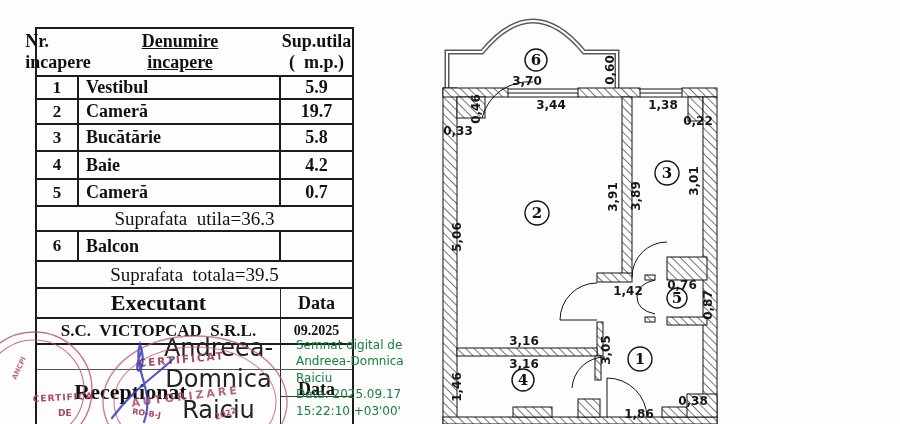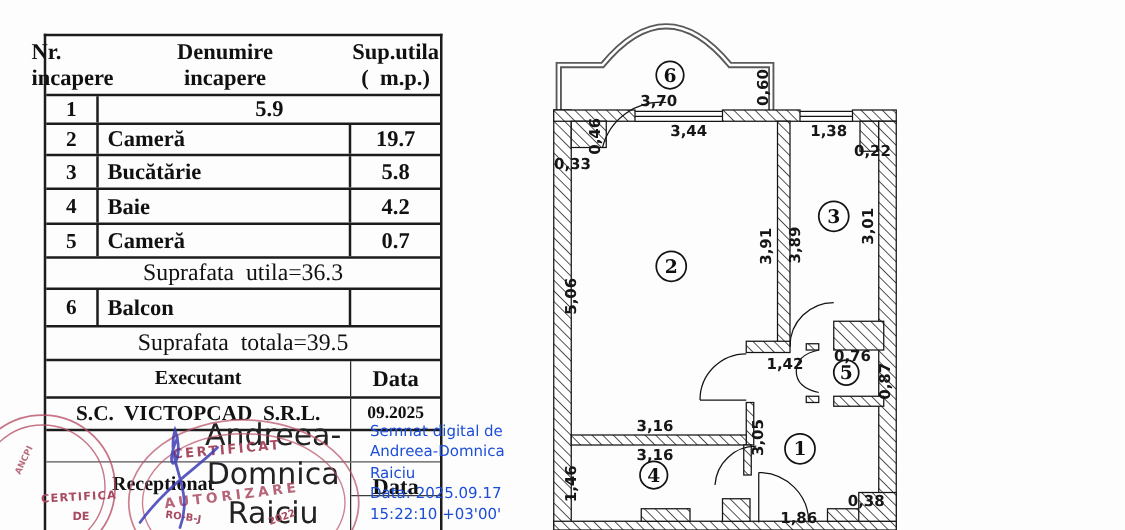--- a/index.html
+++ b/index.html
@@ -14,7 +14,7 @@
   .c1{width:42px;border-right:2px solid #1c1c1c;font-size:17px;}
   .c2{width:202px;border-right:2px solid #1c1c1c;justify-content:flex-start;padding-left:7px;font-size:18px;}
   .c3{flex:1;font-size:18px;}
-  .h1{width:42px;}.h2{width:202px;}.h3{flex:1;}
+  .h1{width:42px;}.h2{width:202px;text-decoration:underline;}.h3{flex:1;}
   .hdr{font-size:18px;line-height:21px;font-weight:bold;}
   .hdr .l2{display:block;}
   .merged{flex:1;font-size:19px;font-weight:normal;}

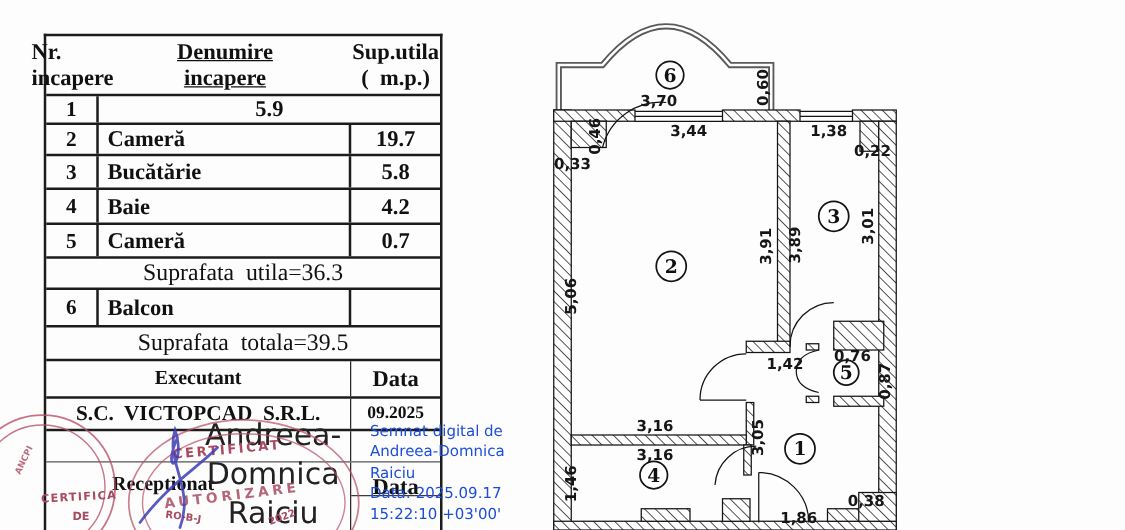--- a/index.html
+++ b/index.html
@@ -57,6 +57,7 @@
 
     <div class="trow" style="height:23px">
       <div class="cell c1">1</div>
+      <div class="cell c2">Vestibul</div>
       <div class="cell c3">5.9</div>
     </div>
     <div class="trow" style="height:25px">

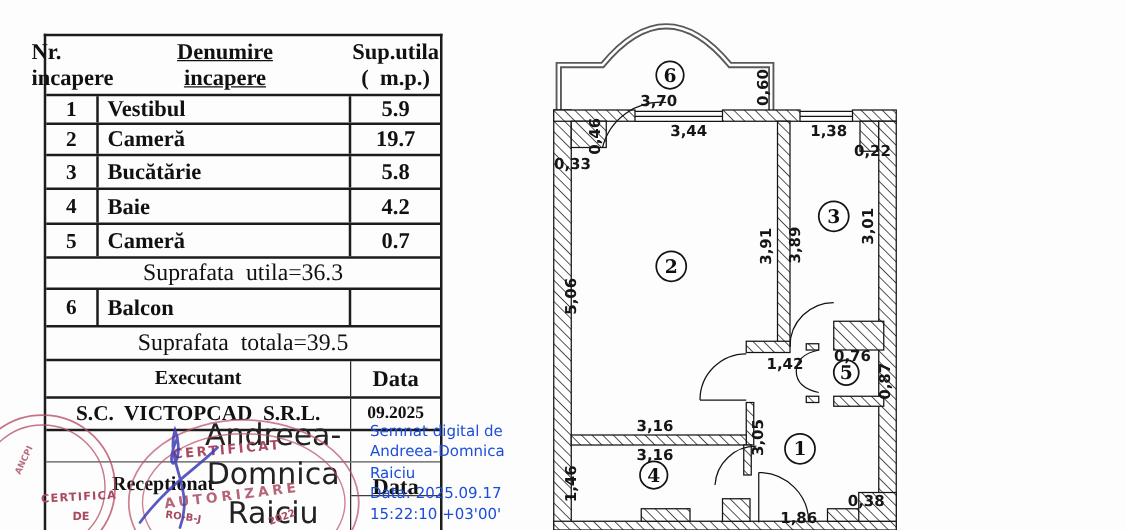--- a/index.html
+++ b/index.html
@@ -18,7 +18,7 @@
   .hdr{font-size:18px;line-height:21px;font-weight:bold;}
   .hdr .l2{display:block;}
   .merged{flex:1;font-size:19px;font-weight:normal;}
-  .e1{width:244px;border-right:1.5px solid #2a2a2a;font-size:16px;}
+  .e1{width:244px;border-right:1.5px solid #2a2a2a;font-size:22px;}
   .e3{flex:1;font-size:18px;}
   .pre{white-space:pre;}
   .top{align-items:flex-start;padding-top:9px;}

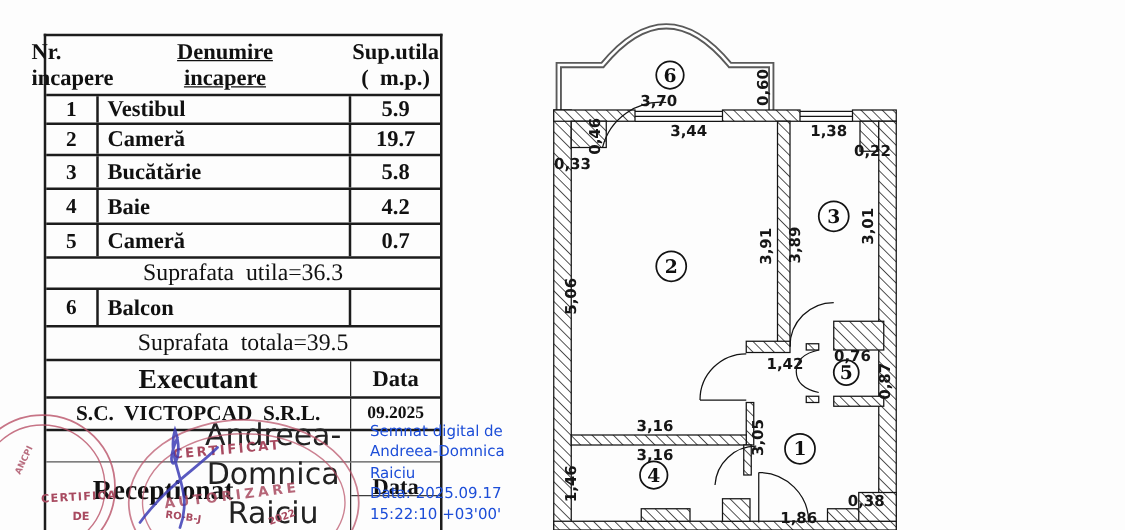--- a/index.html
+++ b/index.html
@@ -28,7 +28,7 @@
   .sig-name{position:absolute;left:146px;top:333px;width:145px;text-align:center;
             font-family:"DejaVu Sans",sans-serif;font-size:24px;line-height:31px;color:#222;}
   .sig-digital{position:absolute;left:296px;top:337px;width:130px;
-               font-family:"DejaVu Sans",sans-serif;font-size:12px;line-height:16.4px;color:#1d4ed8;}
+               font-family:"DejaVu Sans",sans-serif;font-size:12px;line-height:16.4px;color:#15803d;}
   .col3-line{position:absolute;left:281px;top:396px;width:71px;height:1px;background:#3d3d3d;}
   .plan-svg{position:absolute;left:430px;top:8px;}
   .stamp-svg{position:absolute;left:0;top:330px;pointer-events:none;}

